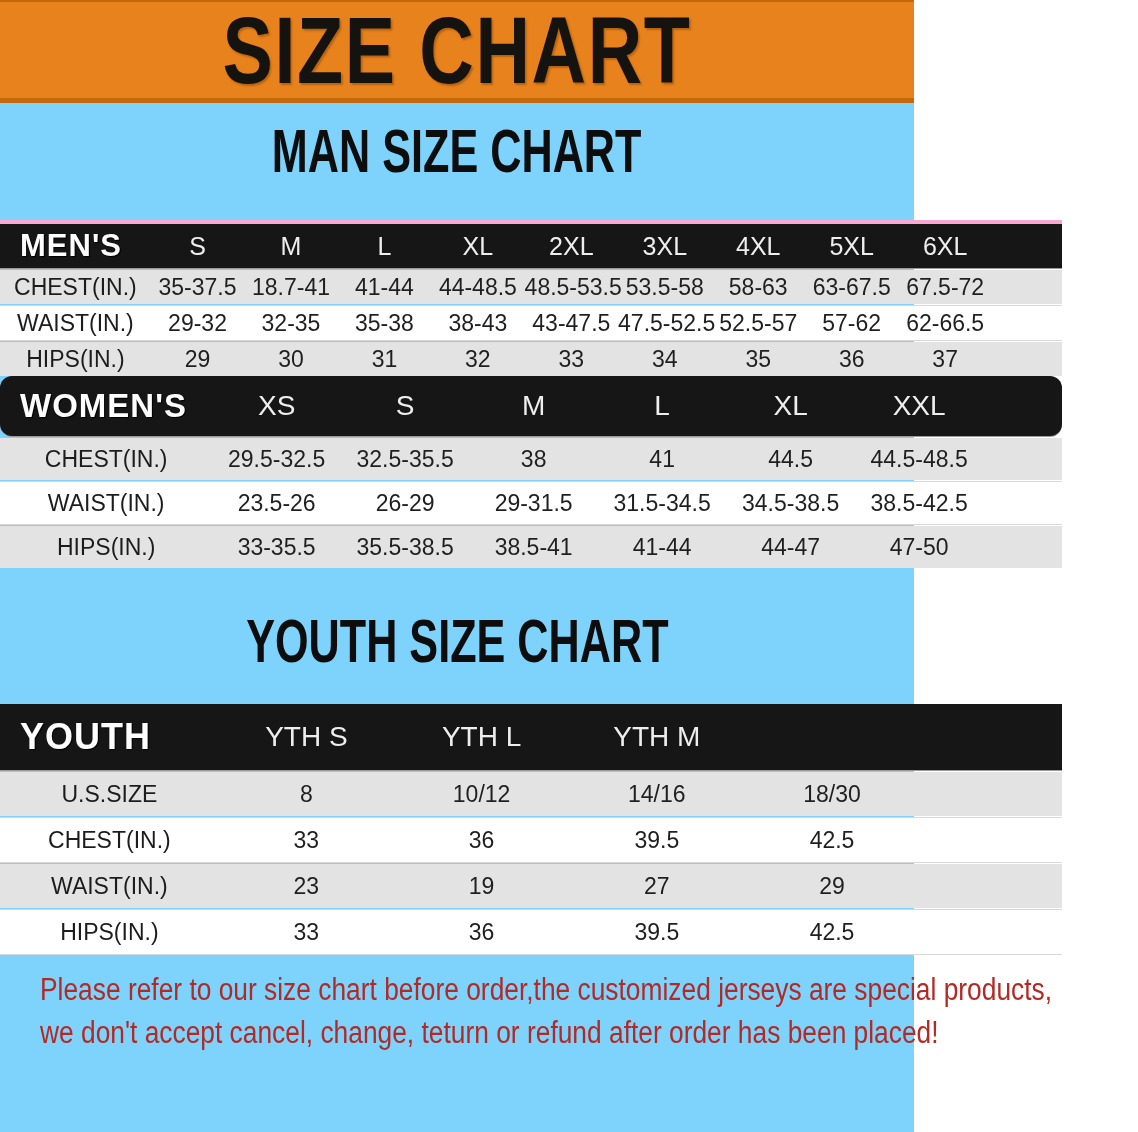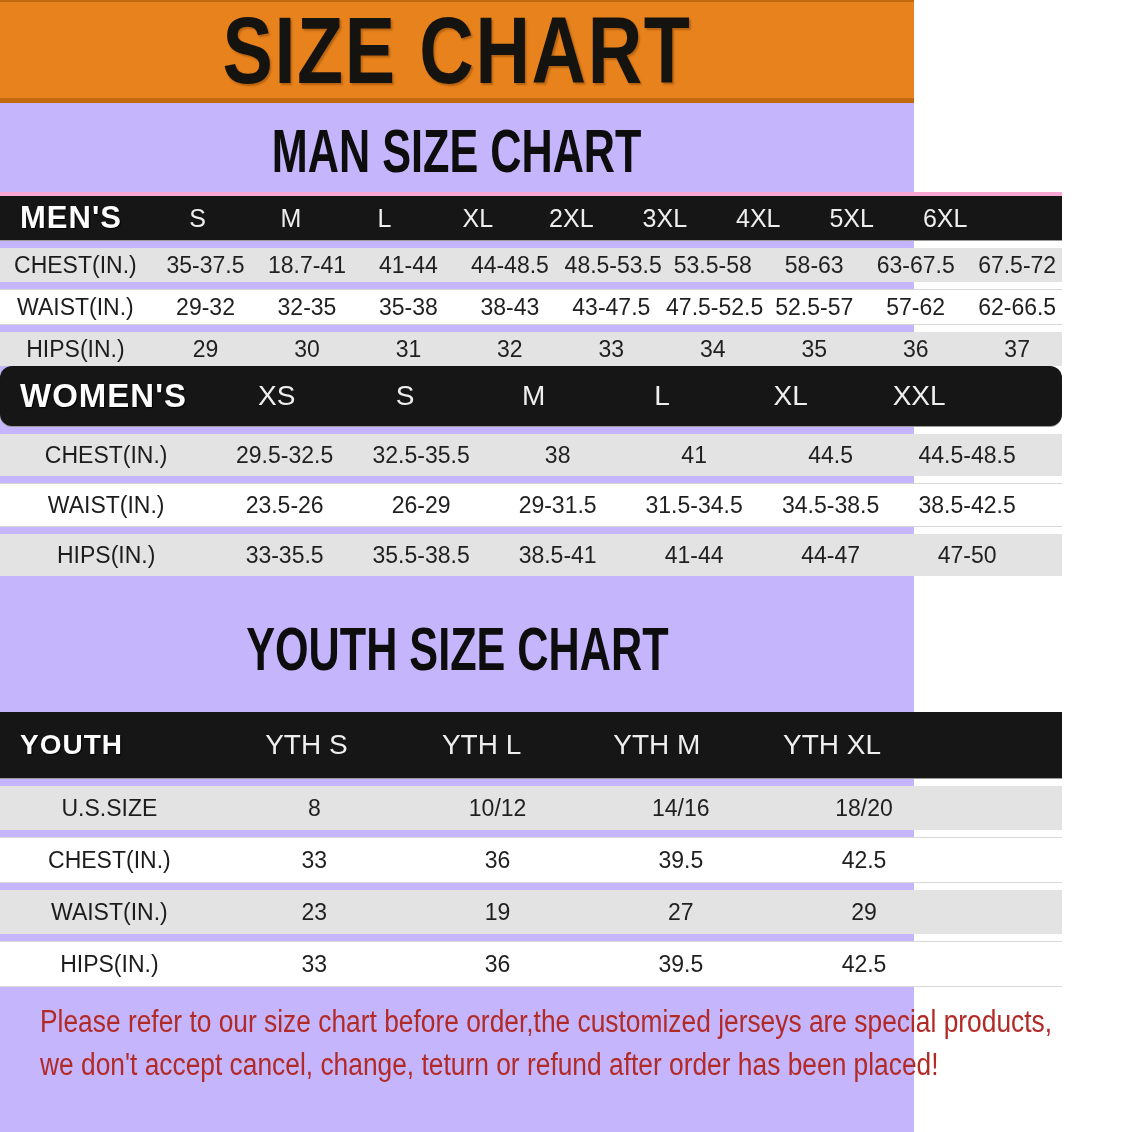--- a/index.html
+++ b/index.html
@@ -10,7 +10,7 @@
     overflow:hidden;
     color:#1e1e1e;
   }
-  .page { width:914px; height:1132px; background:#c4b5fd; }
+  .page { width:914px; height:1132px; background:#7dd3fc; }
 
   
   .banner {

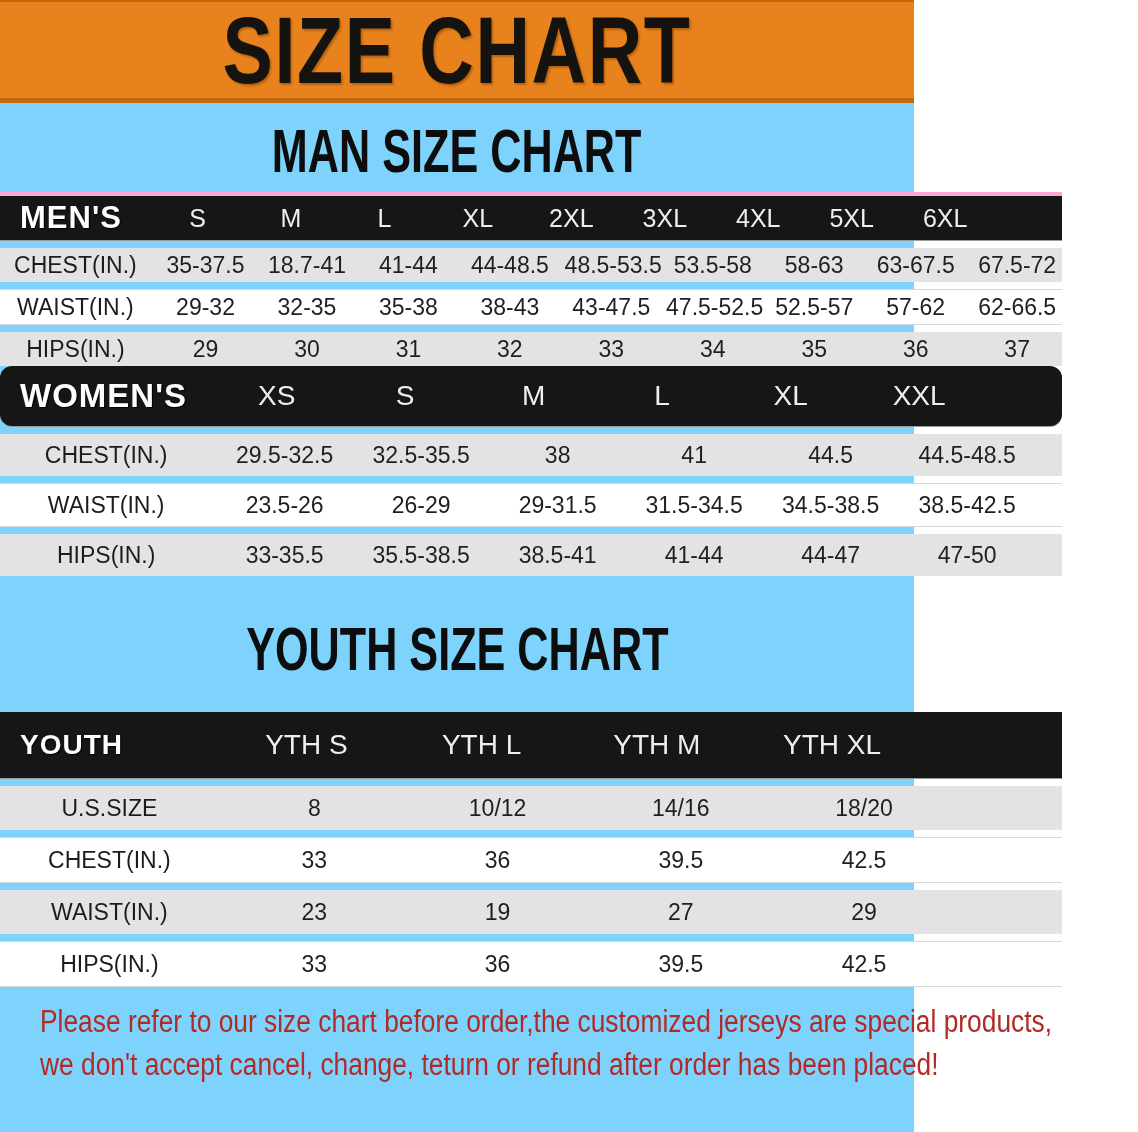--- a/index.html
+++ b/index.html
@@ -36,7 +36,7 @@
     transform:scale(0.72, 1.02);
     letter-spacing:0px; white-space:nowrap;
   }
-  .section-0 .section-heading { margin:25px 0 4px; }
+  .section-0 .section-heading { margin:25px 0 32px; }
   .section-1 .section-heading { margin:39px 0 22px; }
   .section-2 .section-heading { margin:50px 0 26px; }
 

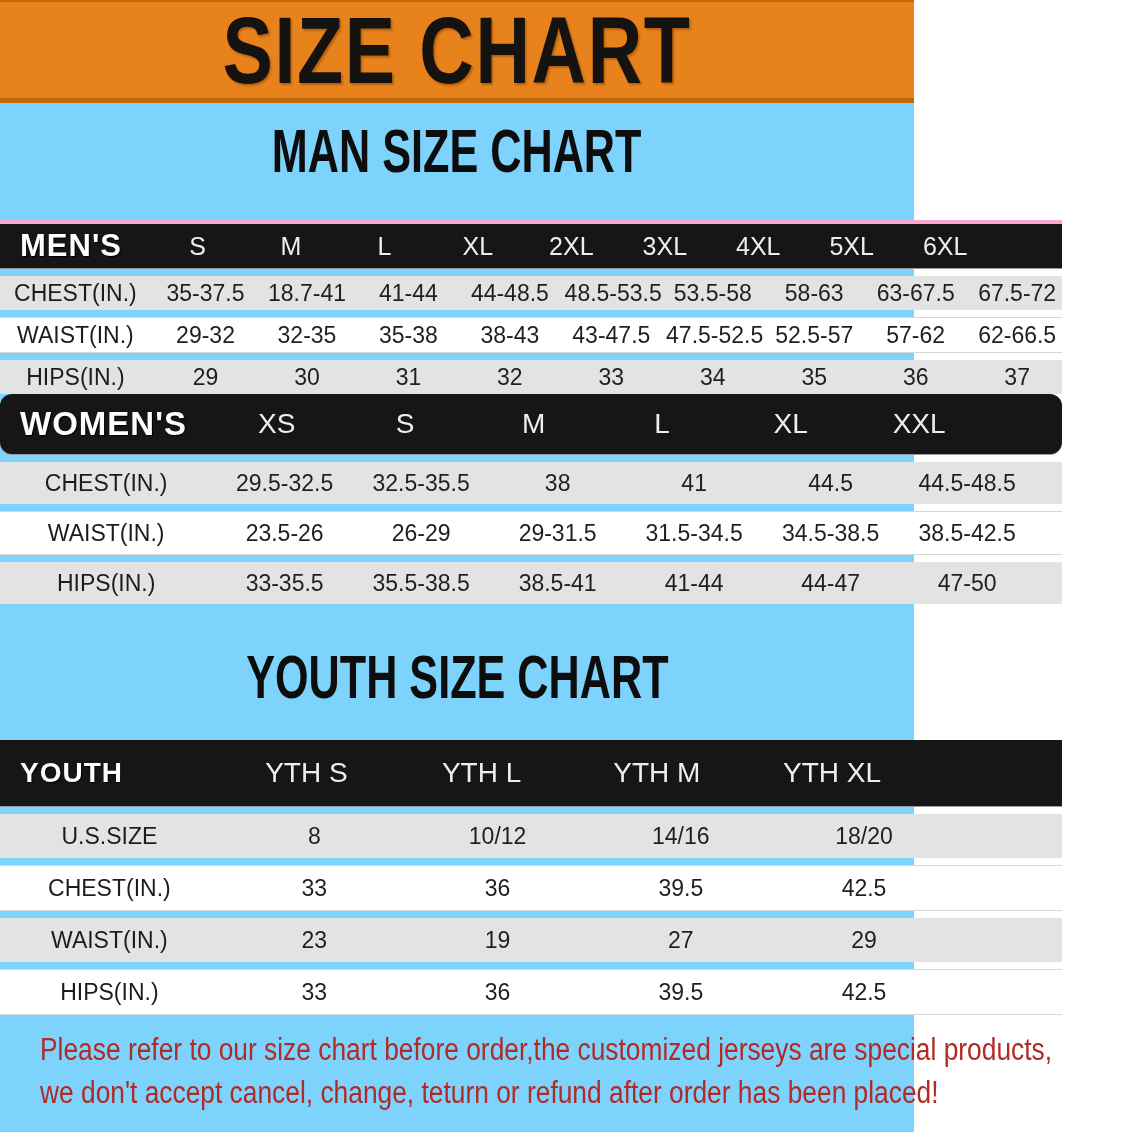--- a/index.html
+++ b/index.html
@@ -68,8 +68,7 @@
 
   .data-row {
     display:grid; align-items:center;
-    margin-top:8px;
-    gap:8px;
+    margin-top:2px;
   }
   .section-0 .data-row { height:34px; }
   .section-1 .data-row { height:42px; }

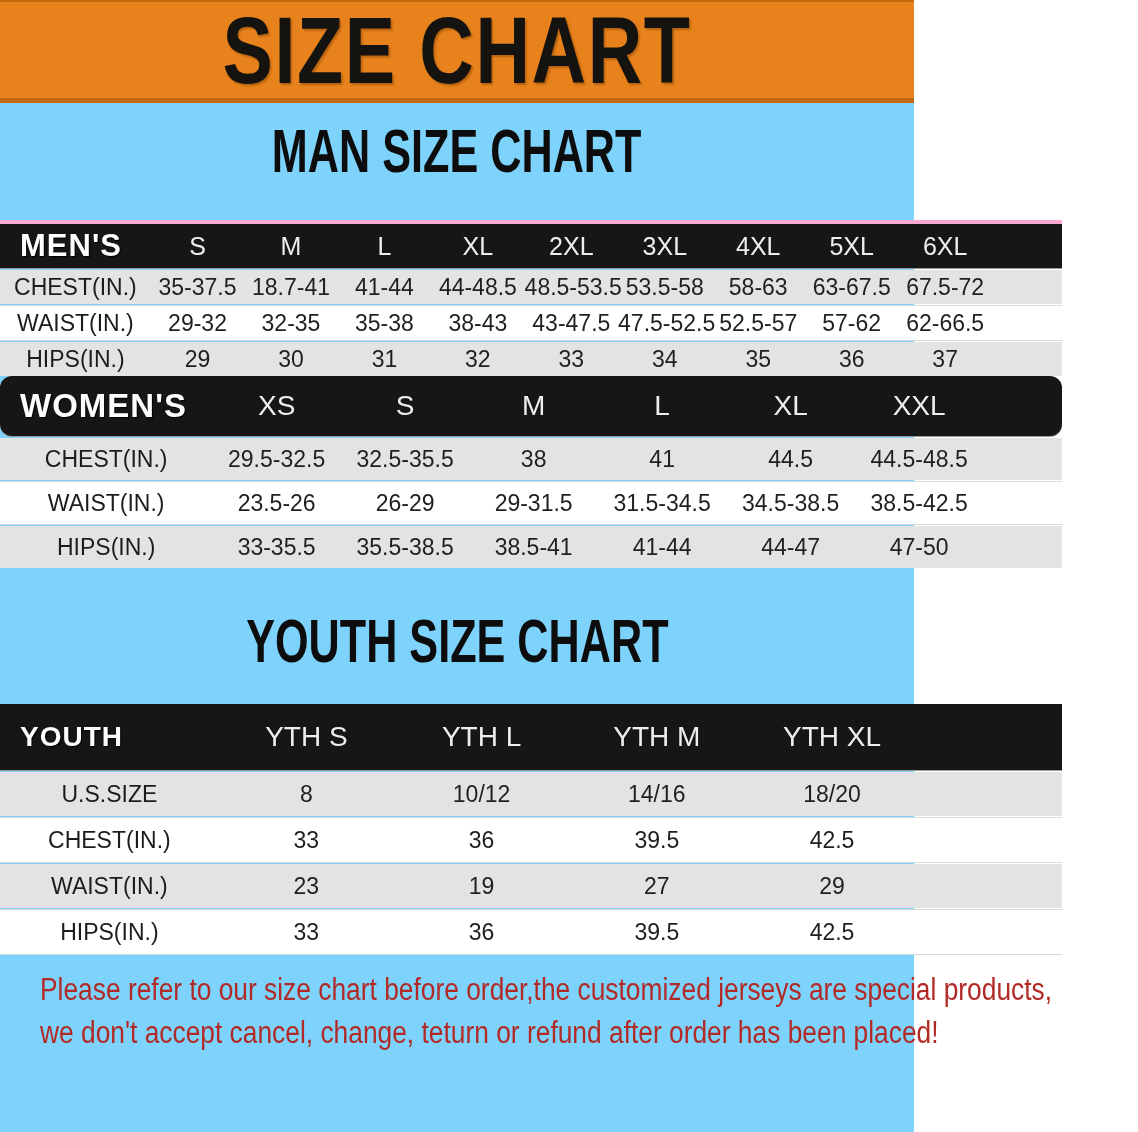--- a/index.html
+++ b/index.html
@@ -58,7 +58,7 @@
   }
   .section-0 .header-label { font-size:31px; }
   .section-1 .header-label { font-size:33px; }
-  .section-2 .header-label { font-size:28px; }
+  .section-2 .header-label { font-size:36px; }
   .header-size {
     text-align:center; color:#eeeeee; white-space:nowrap;
   }

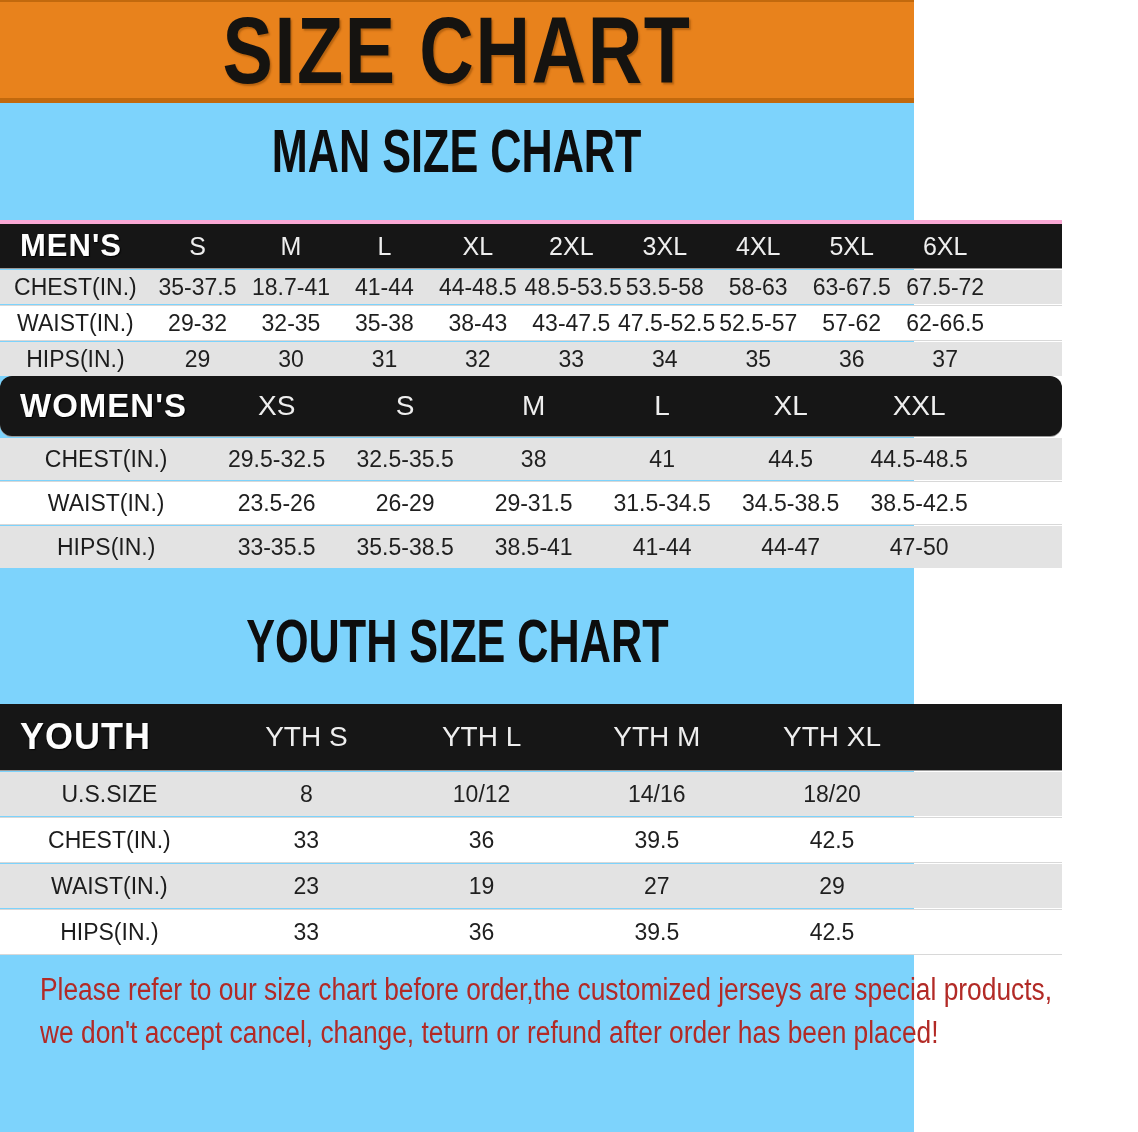--- a/index.html
+++ b/index.html
@@ -208,7 +208,6 @@
             <div class="header-size">YTH S</div>
             <div class="header-size">YTH L</div>
             <div class="header-size">YTH M</div>
-            <div class="header-size">YTH XL</div>
             <div></div>
           </div>
           <div class="data-row shade" style="grid-template-columns: 20.6% repeat(4, 16.5%) 1fr;">

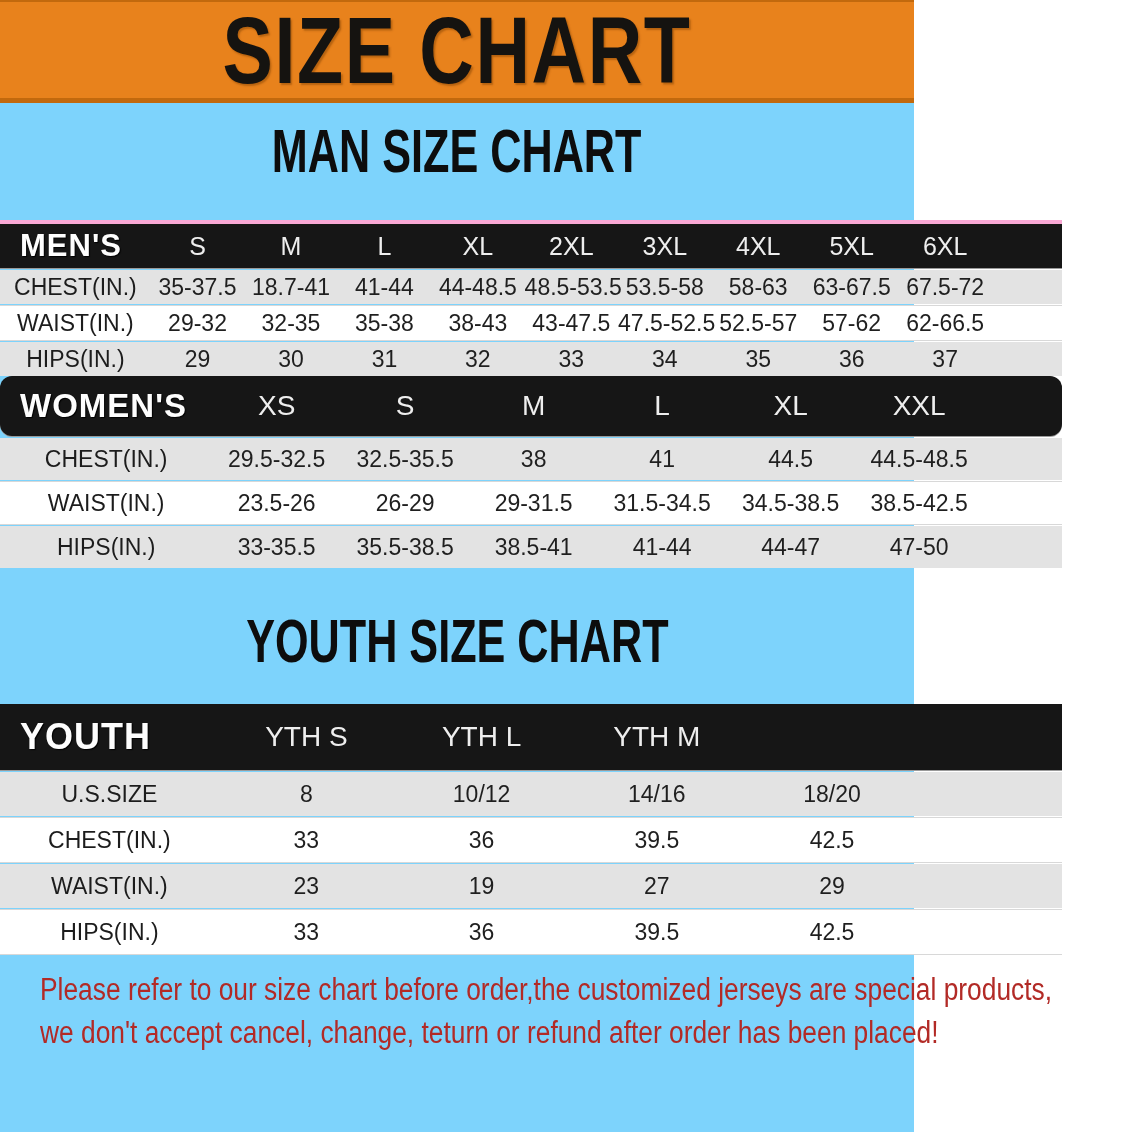--- a/index.html
+++ b/index.html
@@ -215,7 +215,7 @@
             <div class="cell">8</div>
             <div class="cell">10/12</div>
             <div class="cell">14/16</div>
-            <div class="cell">18/20</div>
+            <div class="cell">18/30</div>
             <div></div>
           </div>
           <div class="data-row plain" style="grid-template-columns: 20.6% repeat(4, 16.5%) 1fr;">

